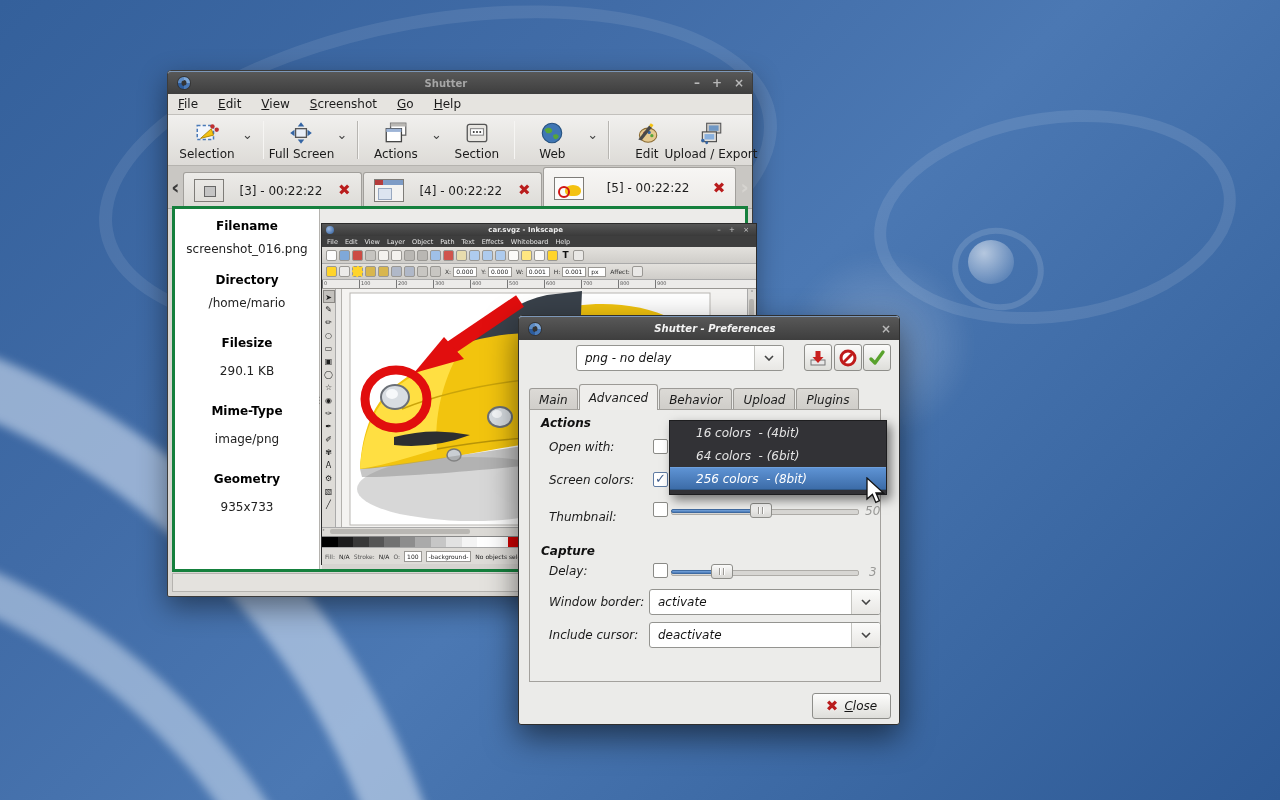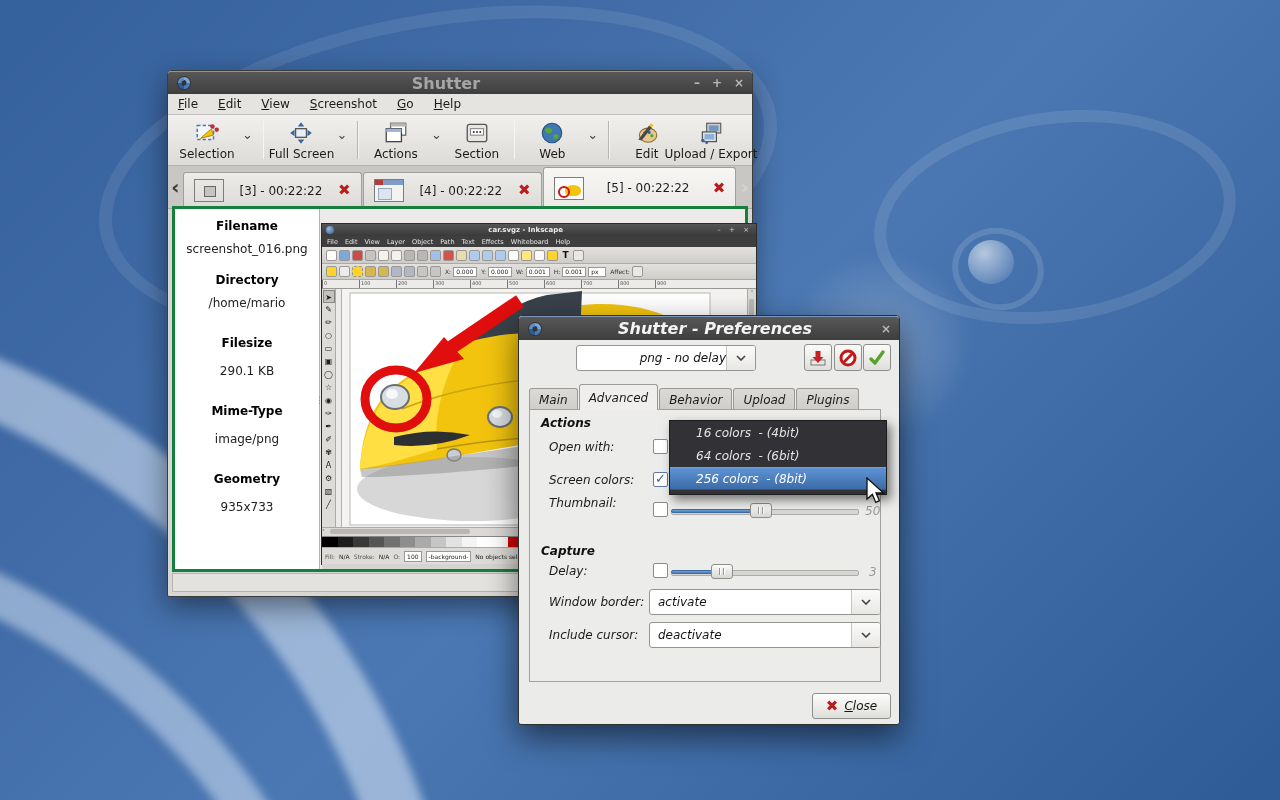--- a/index.html
+++ b/index.html
@@ -23,7 +23,7 @@
     border:1px solid #3c3c3c;border-radius:4px 4px 2px 2px;box-shadow:0 10px 28px rgba(0,0,0,.45);box-sizing:border-box;}
   .titlebar{height:23px;background:linear-gradient(#585858,#3e3e3e);border-radius:3px 3px 0 0;
     display:flex;align-items:center;padding:0 8px;border-top:1px solid #7c97b8;box-sizing:border-box;}
-  .titlebar .t-title{flex:1;text-align:center;font-size:16px;font-weight:bold;color:#a6a6a6;}
+  .titlebar .t-title{flex:1;text-align:center;font-size:10px;font-weight:bold;color:#a6a6a6;}
   .titlebar.active .t-title{color:#f4f4f4;}
   .winbtns{display:flex;gap:12px;color:#b9b9b9;font-size:12px;font-weight:bold;}
   .winbtns span{cursor:default;line-height:12px;}

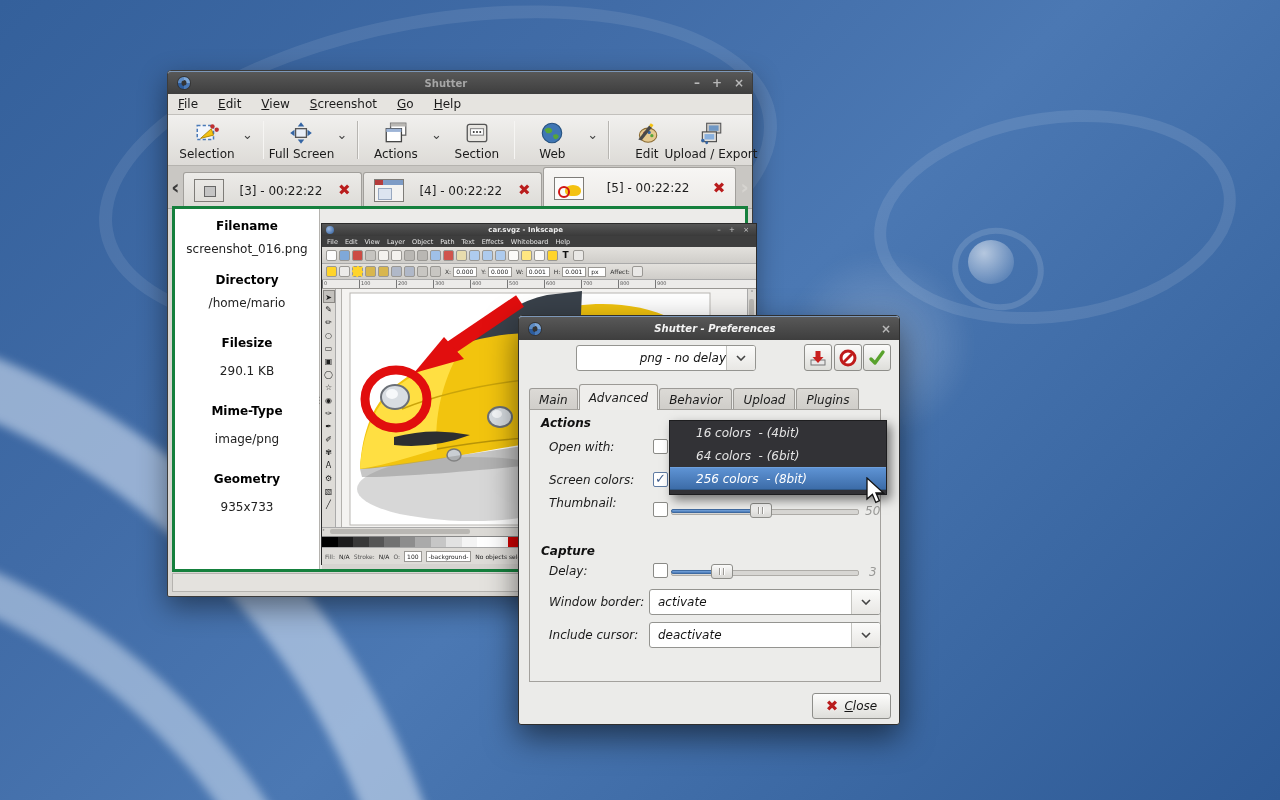--- a/index.html
+++ b/index.html
@@ -507,7 +507,7 @@
     </div>
 
     <span class="plabel">Profile:</span>
-    <div class="combo" style="left:57px;top:342px;width:180px;height:26px;position:absolute;top:29px;text-align:right;">
+    <div class="combo" style="left:57px;top:342px;width:208px;height:26px;position:absolute;top:29px;">
       <span class="ctext">png - no delay</span>
       <span class="cbtn chev">
         <svg width="10" height="6">

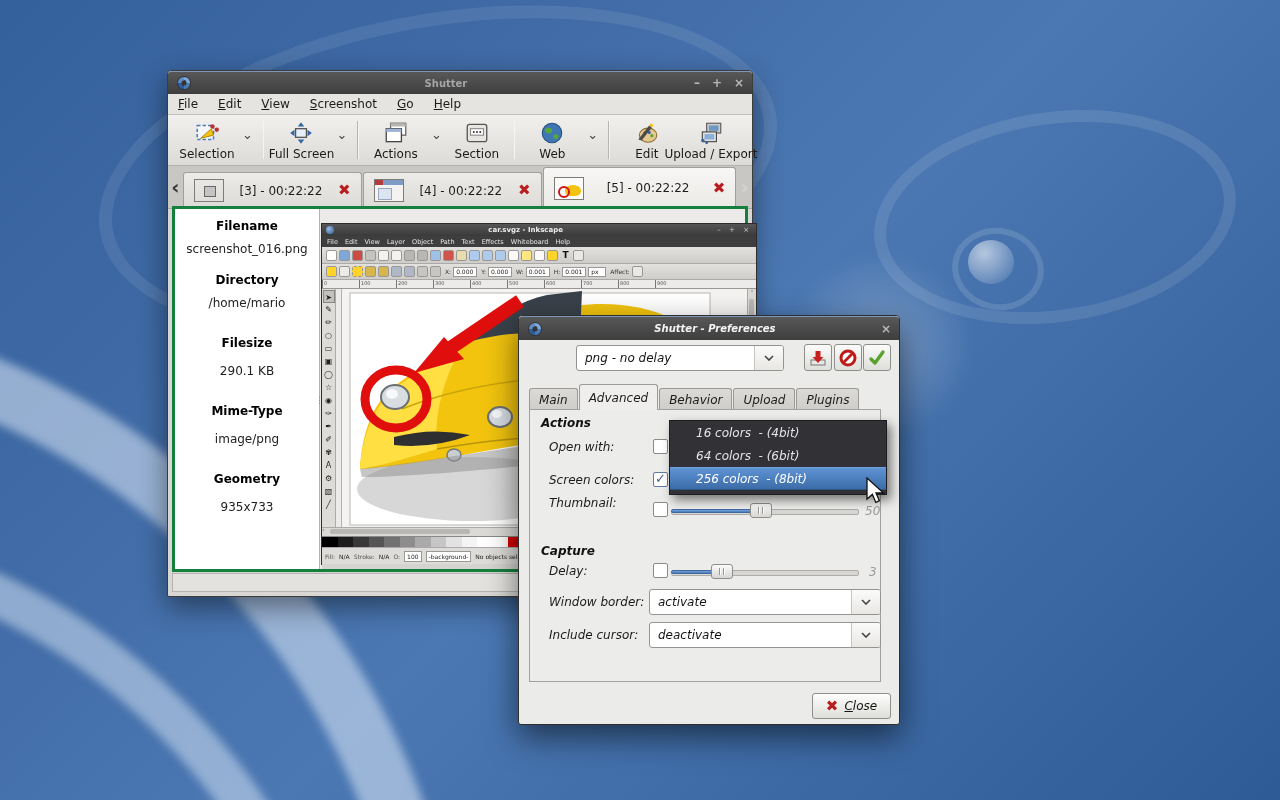--- a/index.html
+++ b/index.html
@@ -562,7 +562,7 @@
     <div class="checkbox checked" style="left:134px;top:156px;">
       <span class="mark">✓</span>
     </div>
-    <span class="flabel" style="left:30px;top:180px;">Thumbnail:</span>
+    <span class="flabel" style="left:30px;top:194px;">Thumbnail:</span>
     <div class="checkbox" style="left:134px;top:186px;">
       
     </div>

